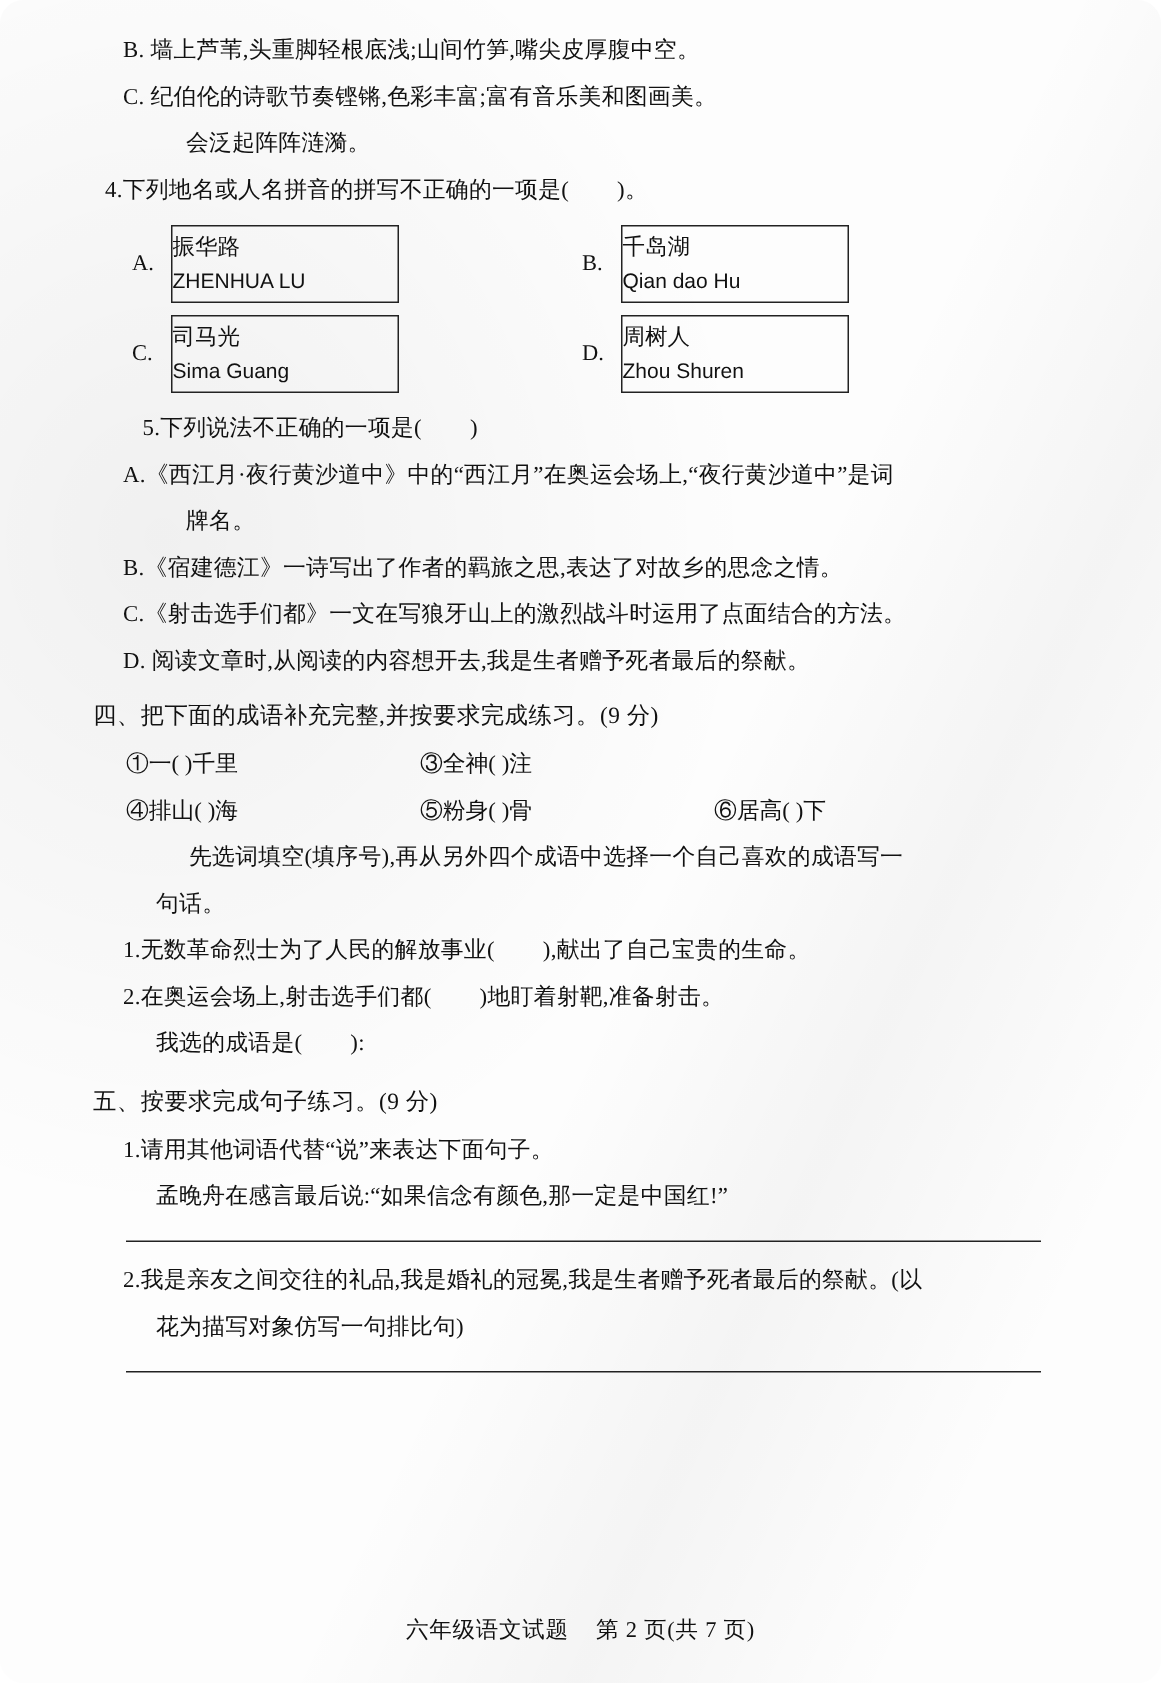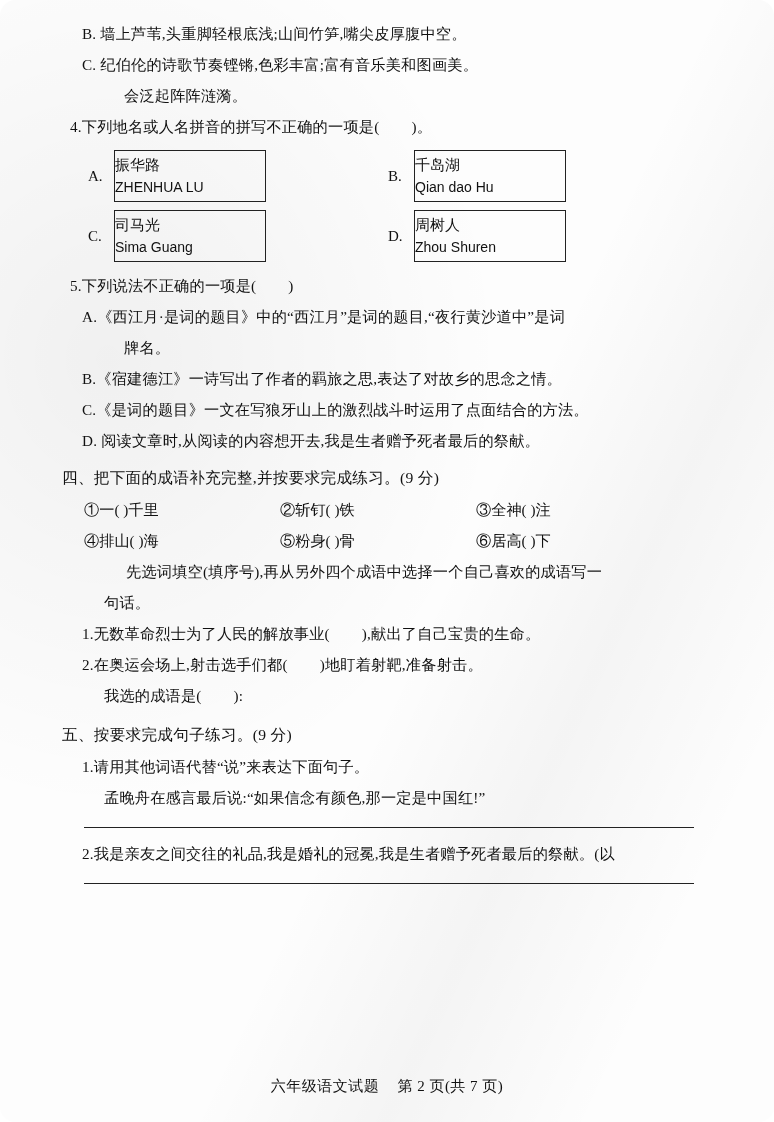--- a/index.html
+++ b/index.html
@@ -146,7 +146,7 @@
       </div>
     </div>
 
-    <div class="ln" style="padding-left:8px; margin-top:8px;">5.下列说法不正确的一项是(        )</div>
+    <div class="ln" style="padding-left:8px; margin-top:8px;margin-left:25px;">5.下列说法不正确的一项是(        )</div>
     <div class="ln indent1">A.《西江月·是词的题目》中的“西江月”是词的题目,“夜行黄沙道中”是词</div>
     <div class="ln indent3">牌名。</div>
     <div class="ln indent1">B.《宿建德江》一诗写出了作者的羁旅之思,表达了对故乡的思念之情。</div>

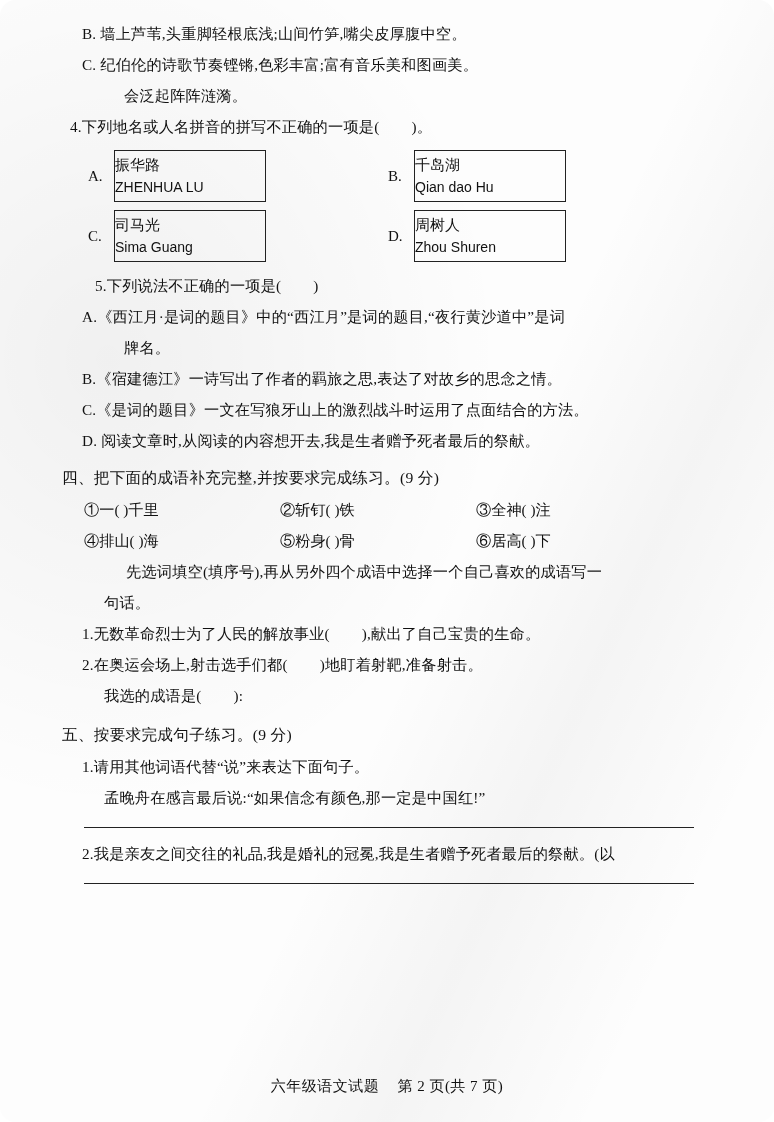--- a/index.html
+++ b/index.html
@@ -147,7 +147,7 @@
     </div>
 
     <div class="ln" style="padding-left:8px; margin-top:8px;margin-left:25px;">5.下列说法不正确的一项是(        )</div>
-    <div class="ln indent1">A.《西江月·是词的题目》中的“西江月”是词的题目,“夜行黄沙道中”是词</div>
+    <div class="ln indent1">A.《西江月·夜行黄沙道中》中的“西江月”在奥运会场上,“夜行黄沙道中”是词</div>
     <div class="ln indent3">牌名。</div>
     <div class="ln indent1">B.《宿建德江》一诗写出了作者的羁旅之思,表达了对故乡的思念之情。</div>
     <div class="ln indent1">C.《是词的题目》一文在写狼牙山上的激烈战斗时运用了点面结合的方法。</div>

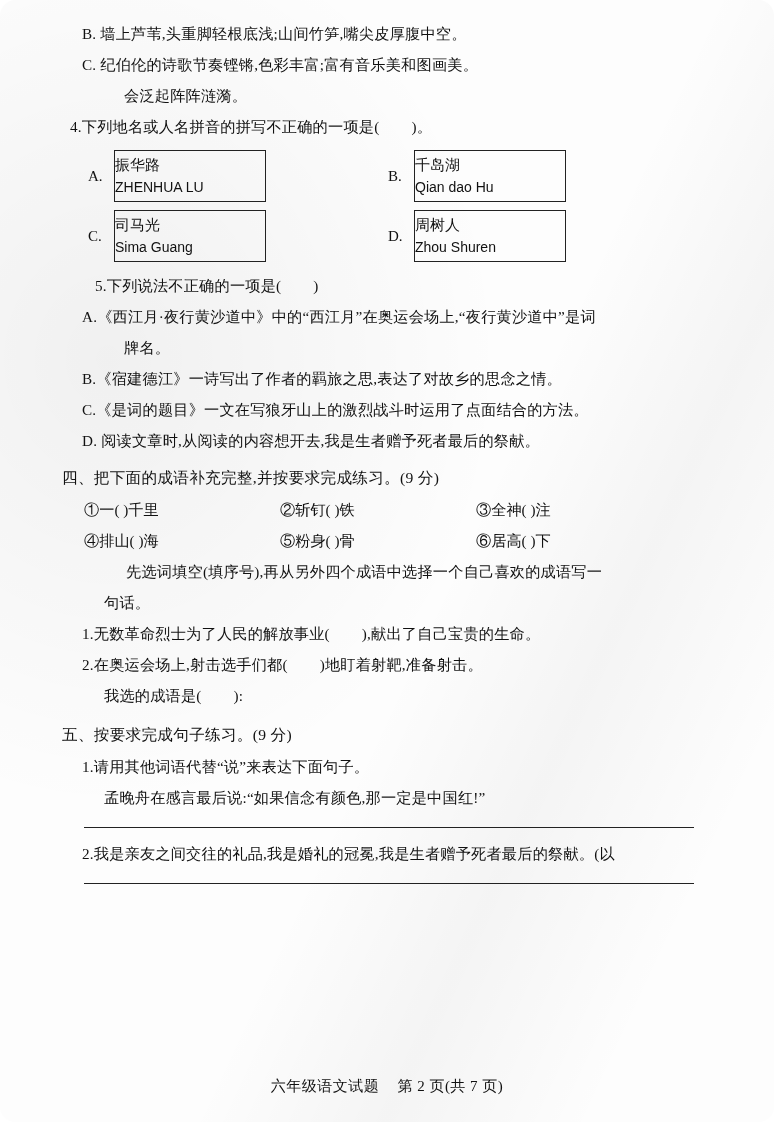--- a/index.html
+++ b/index.html
@@ -150,7 +150,7 @@
     <div class="ln indent1">A.《西江月·夜行黄沙道中》中的“西江月”在奥运会场上,“夜行黄沙道中”是词</div>
     <div class="ln indent3">牌名。</div>
     <div class="ln indent1">B.《宿建德江》一诗写出了作者的羁旅之思,表达了对故乡的思念之情。</div>
-    <div class="ln indent1">C.《是词的题目》一文在写狼牙山上的激烈战斗时运用了点面结合的方法。</div>
+    <div class="ln indent1">C.《射击选手们都》一文在写狼牙山上的激烈战斗时运用了点面结合的方法。</div>
     <div class="ln indent1">D. 阅读文章时,从阅读的内容想开去,我是生者赠予死者最后的祭献。</div>
 
     <div class="sec-head" style="margin-top:6px;">四、把下面的成语补充完整,并按要求完成练习。(9 分)</div>

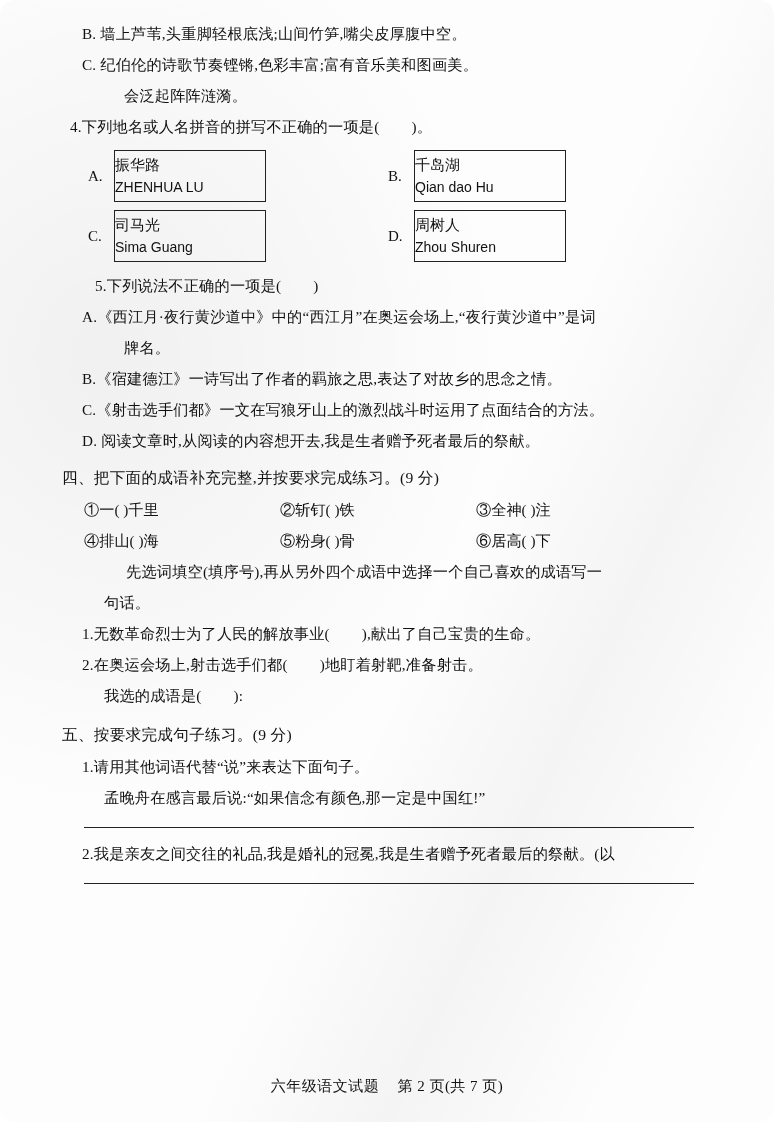--- a/index.html
+++ b/index.html
@@ -157,7 +157,6 @@
 
     <div class="fill-row">
       <span class="fill-cell">①一(      )千里</span>
-      <span class="fill-cell">②斩钉(      )铁</span>
       <span class="fill-cell">③全神(      )注</span>
     </div>
     <div class="fill-row">

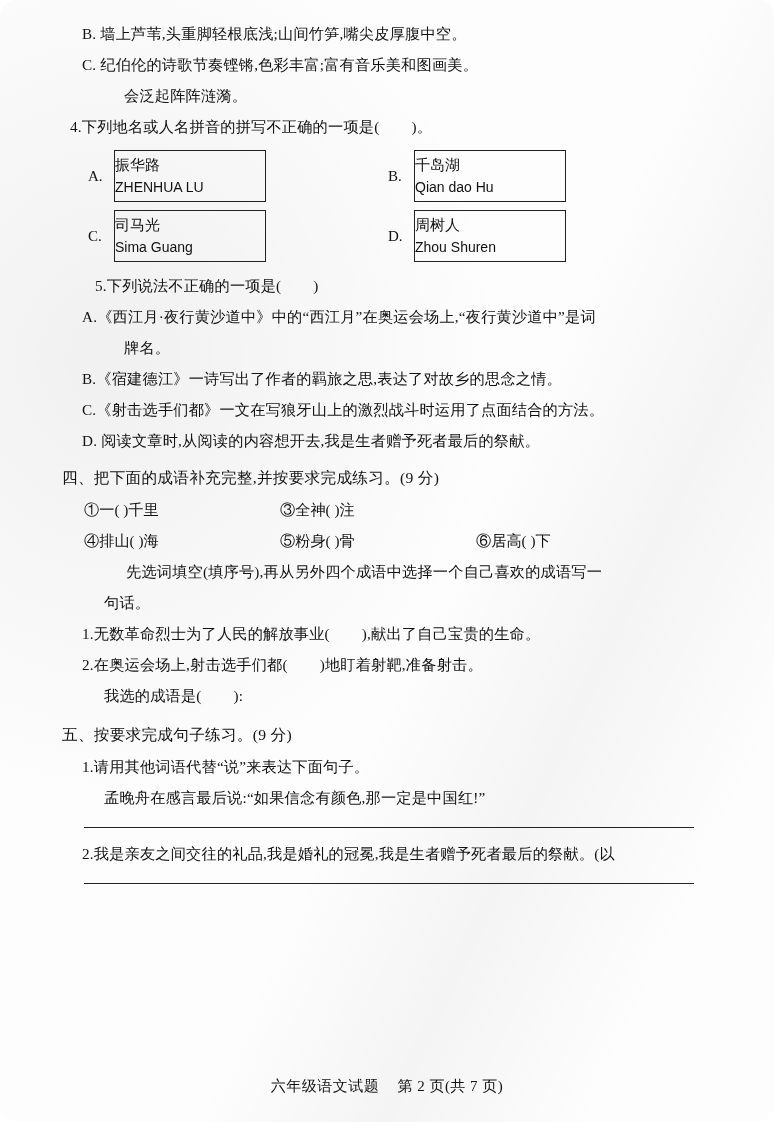--- a/index.html
+++ b/index.html
@@ -179,6 +179,7 @@
     <div class="blank-line"></div>
 
     <div class="ln indent1" style="margin-top:10px;">2.我是亲友之间交往的礼品,我是婚礼的冠冕,我是生者赠予死者最后的祭献。(以</div>
+    <div class="ln indent2">花为描写对象仿写一句排比句)</div>
     <div class="blank-line"></div>
 
   </div>

